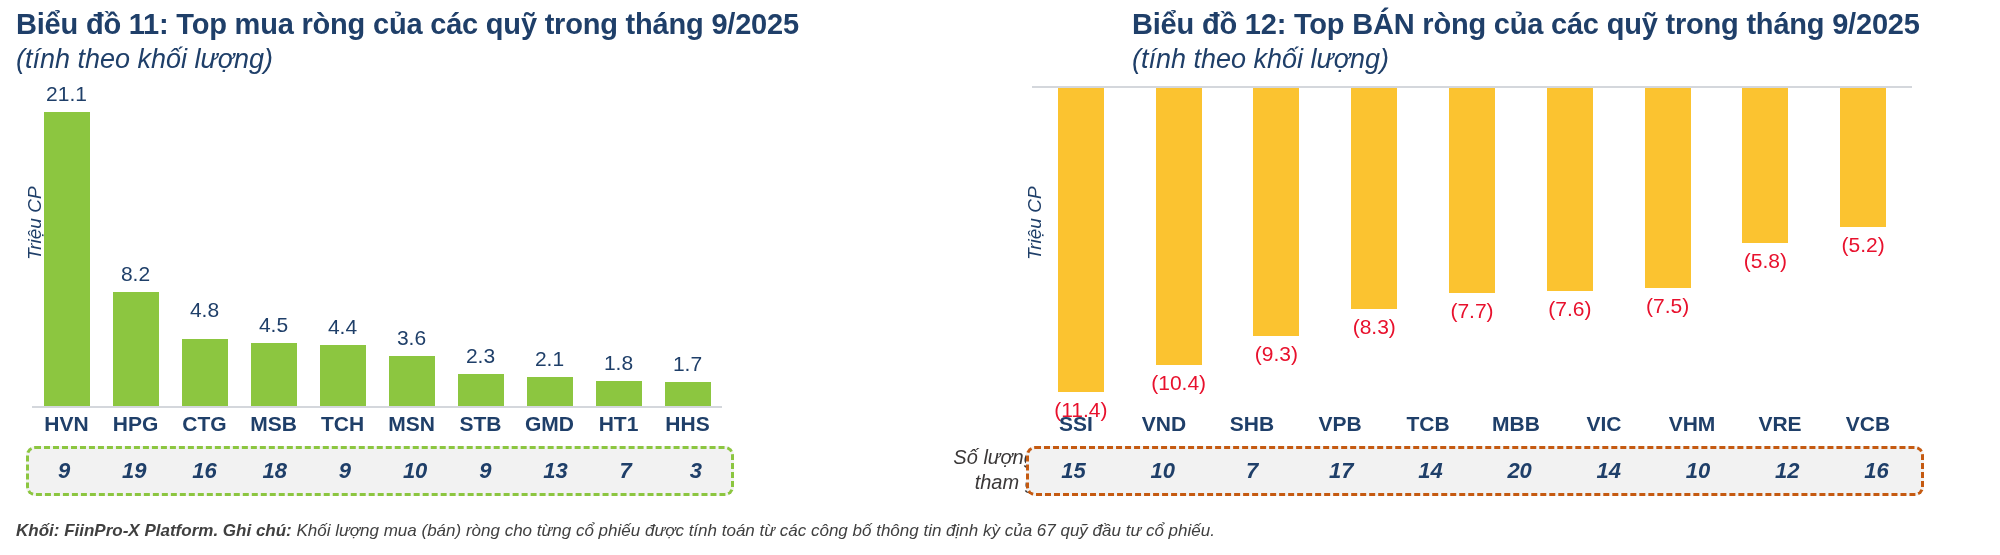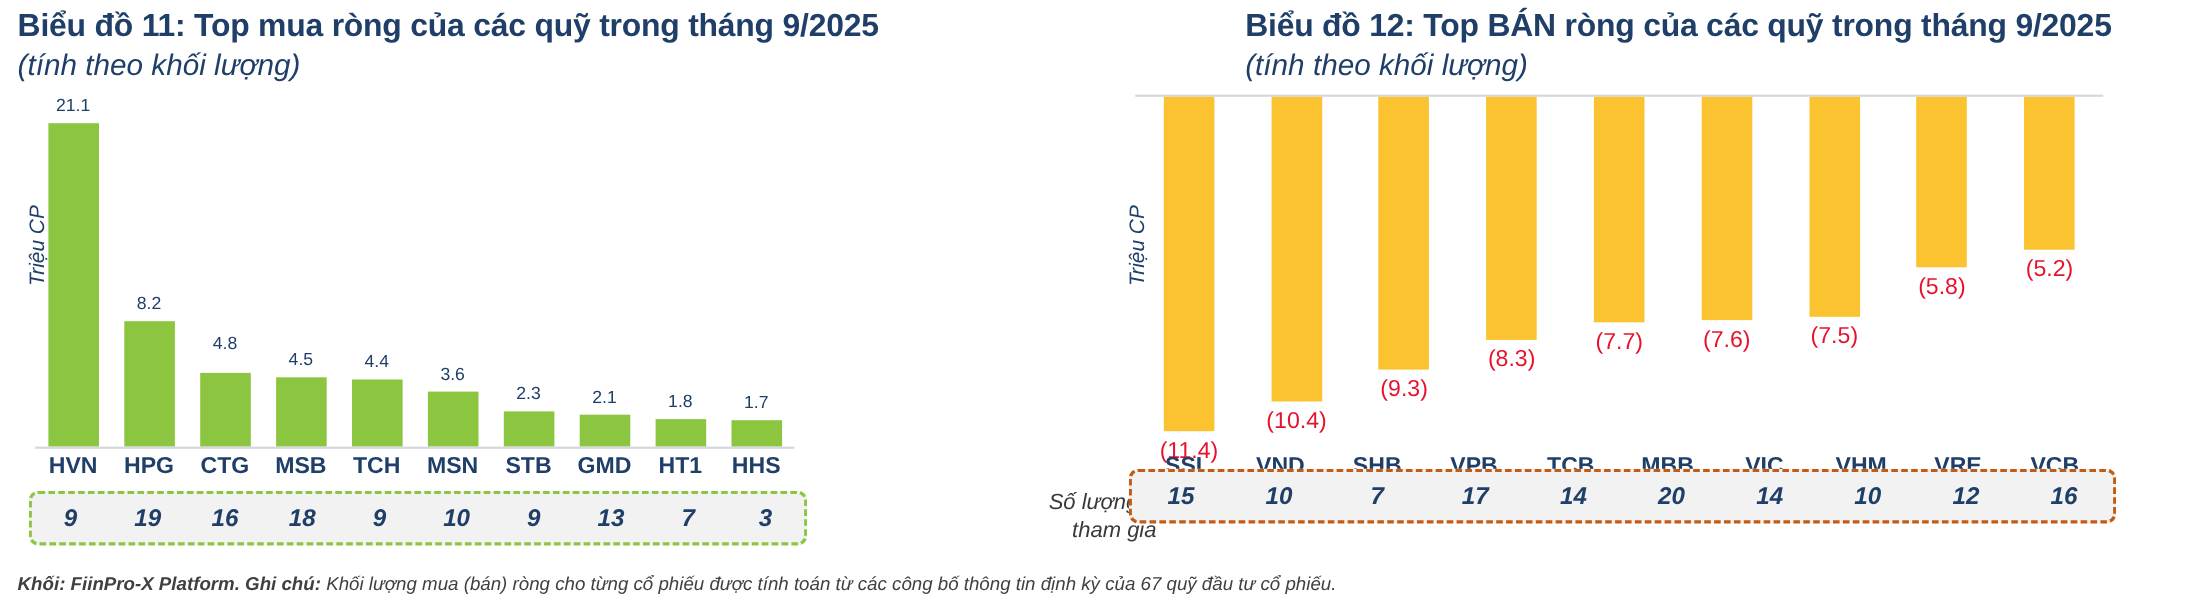--- a/index.html
+++ b/index.html
@@ -75,7 +75,7 @@
     position:absolute;
     width:100%;
     text-align:center;
-    font-size:16px;
+    font-size:21px;
     font-weight:normal;
     color:#1F3F69;
   }

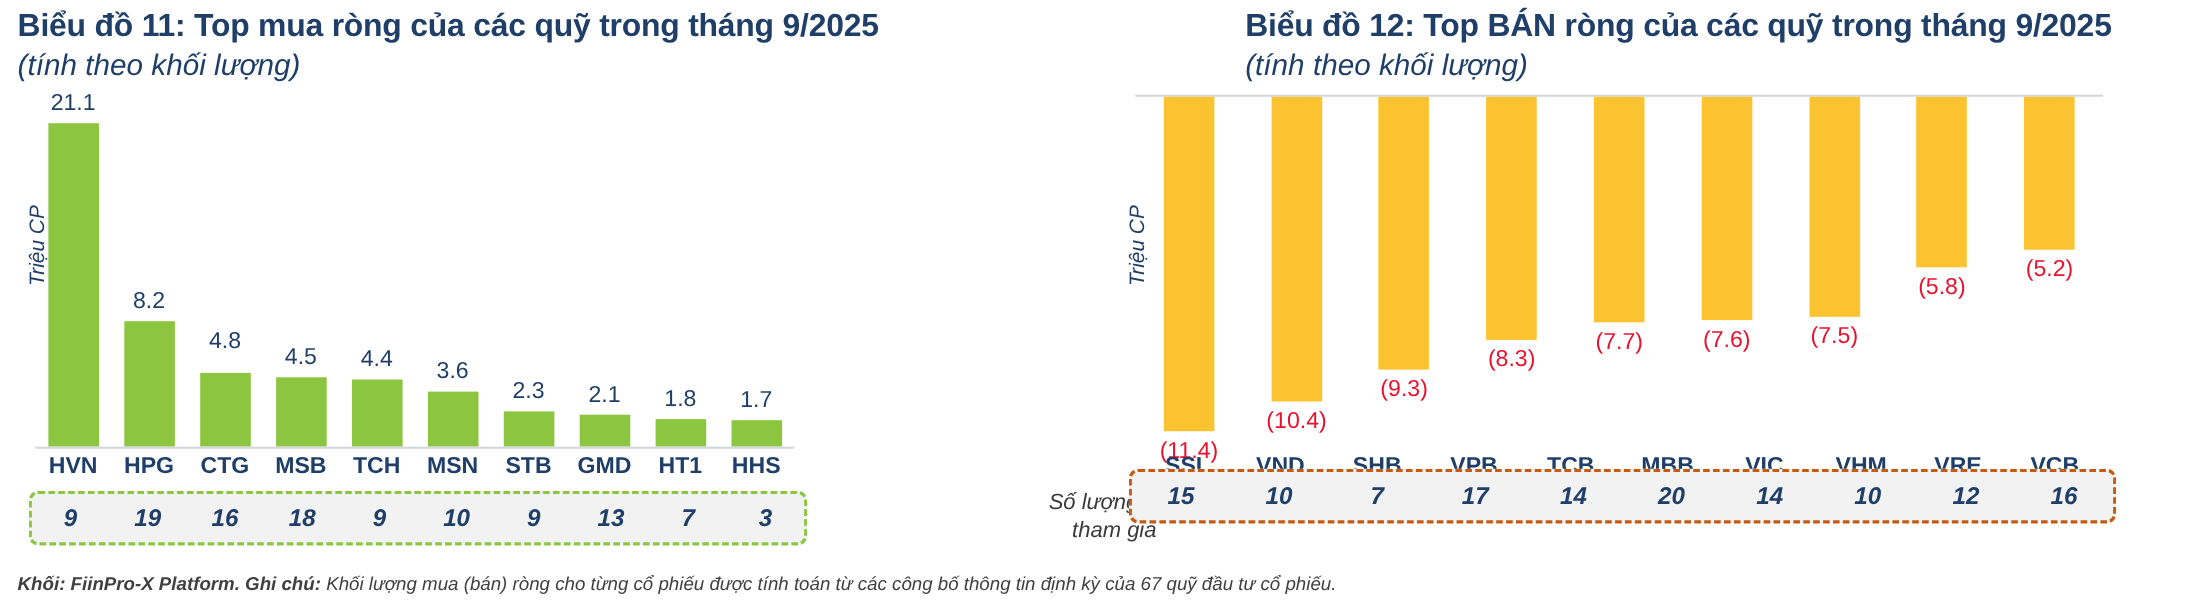--- a/index.html
+++ b/index.html
@@ -139,7 +139,7 @@
     border:3px dashed #8CC640;
   }
   #counts-right{
-    left:26px;top:426px;width:892px;
+    left:26px;top:446px;width:892px;
     border:3px dashed #C55A11;
   }
   .count{

